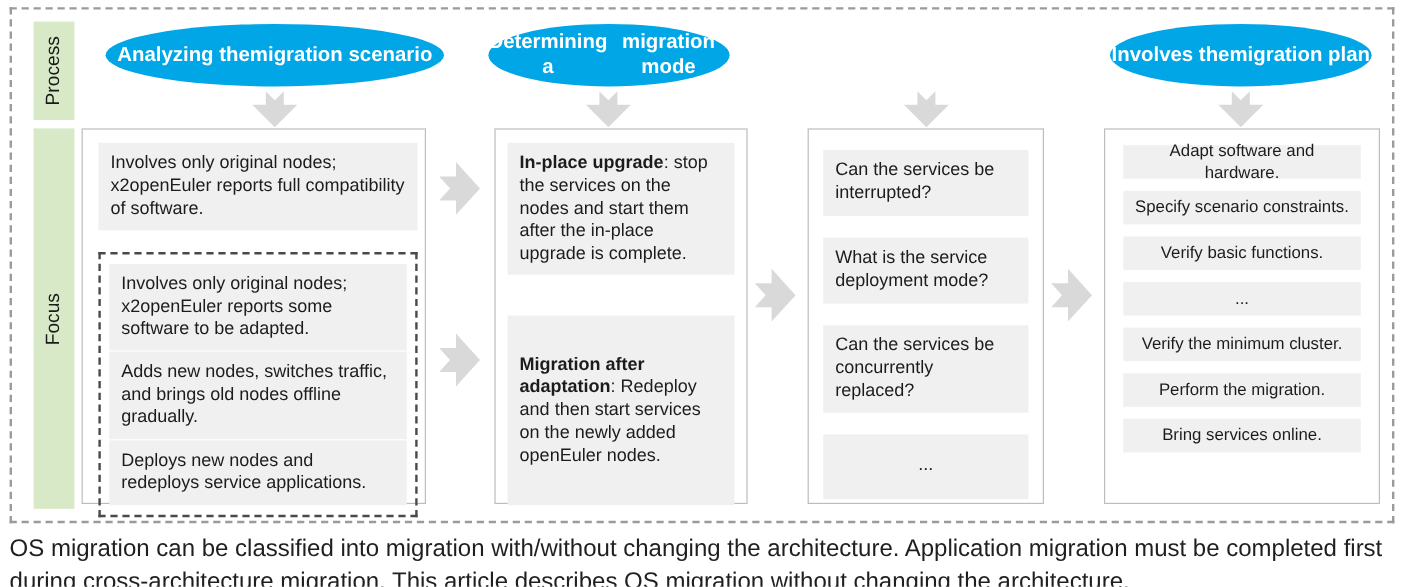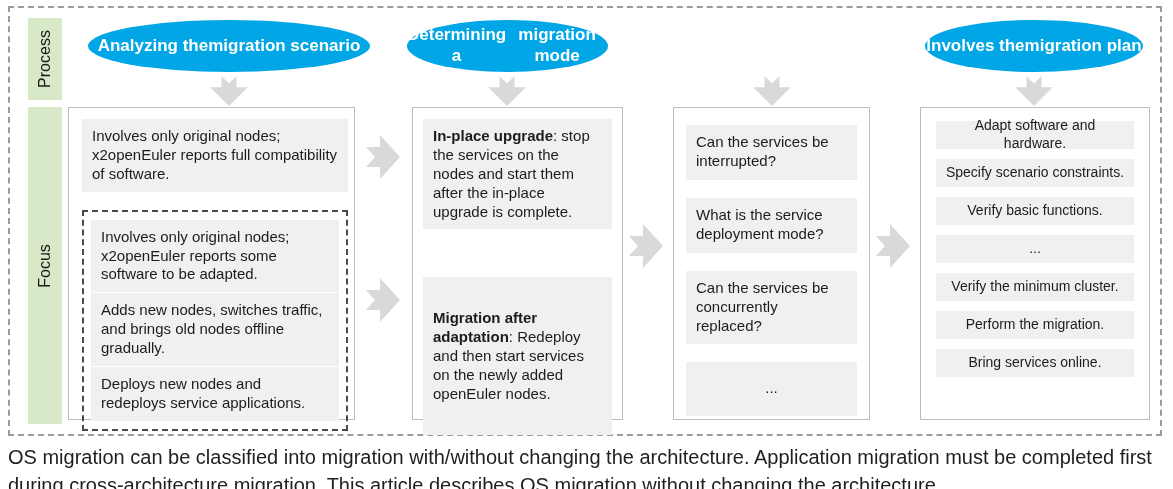--- a/index.html
+++ b/index.html
@@ -49,7 +49,7 @@
   .box-1 { left:68px; width:287px; padding:11px 6px 10px 13px; }
   
   .box-2 { left:412px; width:211px; padding:11px 10px; }
-  .box-2 .item-b { margin-top:48px; min-height:158px; display:flex; align-items:center; }
+  .box-2 .item-b { margin-top:34px; min-height:158px; display:flex; align-items:center; }
   
   .box-3 { left:673px; width:197px; padding:17px 12px; }
   .box-3 .q { min-height:55px; }

